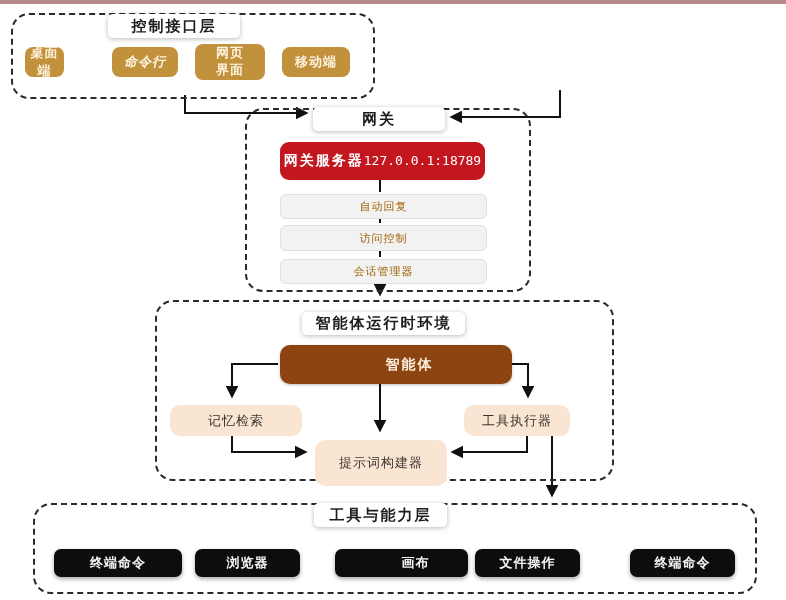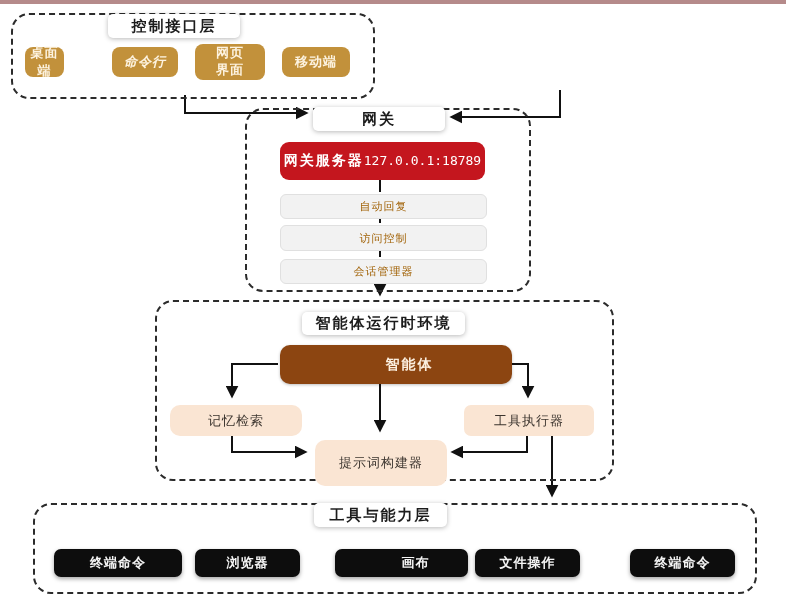--- a/index.html
+++ b/index.html
@@ -82,7 +82,7 @@
     <div class="pill-title" style="left:145px;top:10px;width:163px;height:23px;">智能体运行时环境</div>
     <div class="box brown" style="left:123px;top:43px;width:205px;height:39px;">智能体</div>
     <div class="box peach" style="left:13px;top:103px;width:132px;height:31px;">记忆检索</div>
-    <div class="box peach" style="left:307px;top:103px;width:130px;height:31px;border-radius:7px;">工具执行器</div>
+    <div class="box peach" style="left:307px;top:103px;width:106px;height:31px;">工具执行器</div>
     <div class="box peach" style="left:158px;top:138px;width:132px;height:46px;">提示词构建器</div>
   </div>
 

